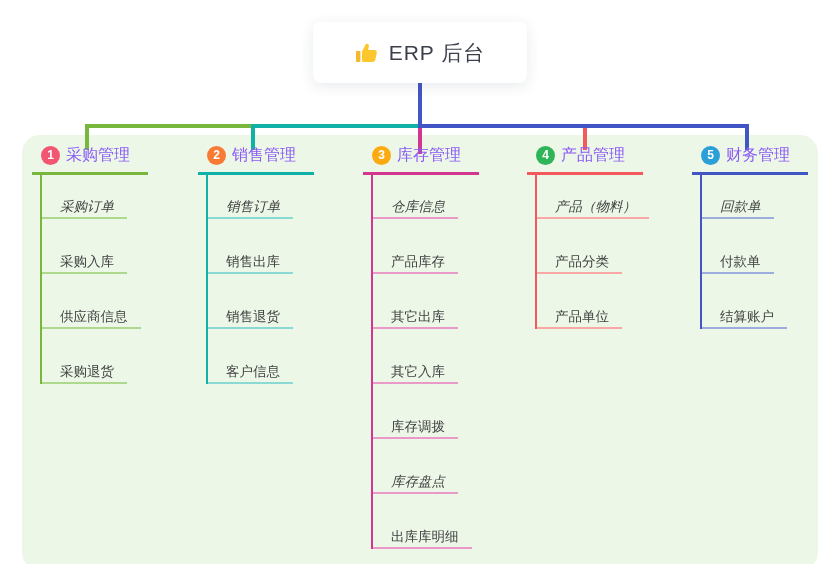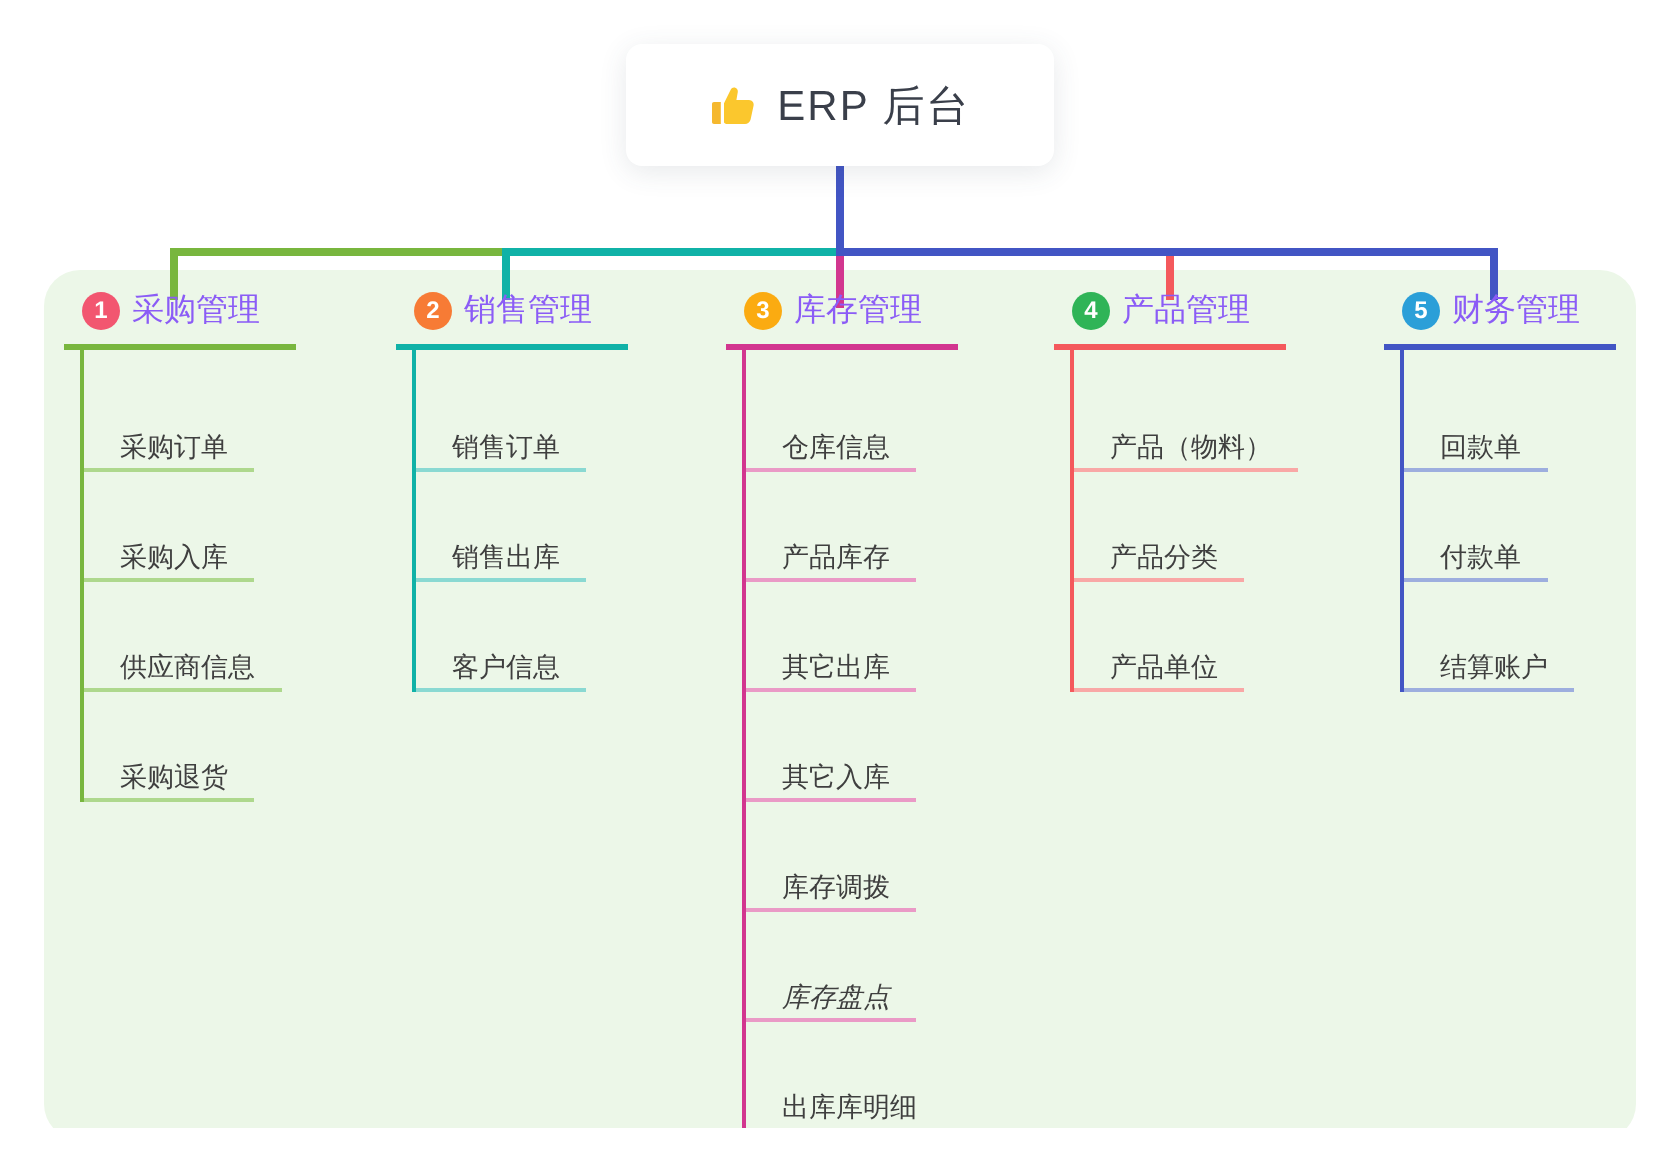--- a/index.html
+++ b/index.html
@@ -39,7 +39,7 @@
     padding:33px 13px 0 18px;line-height:20px;font-size:13.5px;color:#3f3f3f;
     border-bottom:2px solid #000;
   }
-  .child:first-child{padding-top:39px;}
+  .child:first-child{padding-top:22px;font-style:italic;}
 </style>
 </head>
 <body>

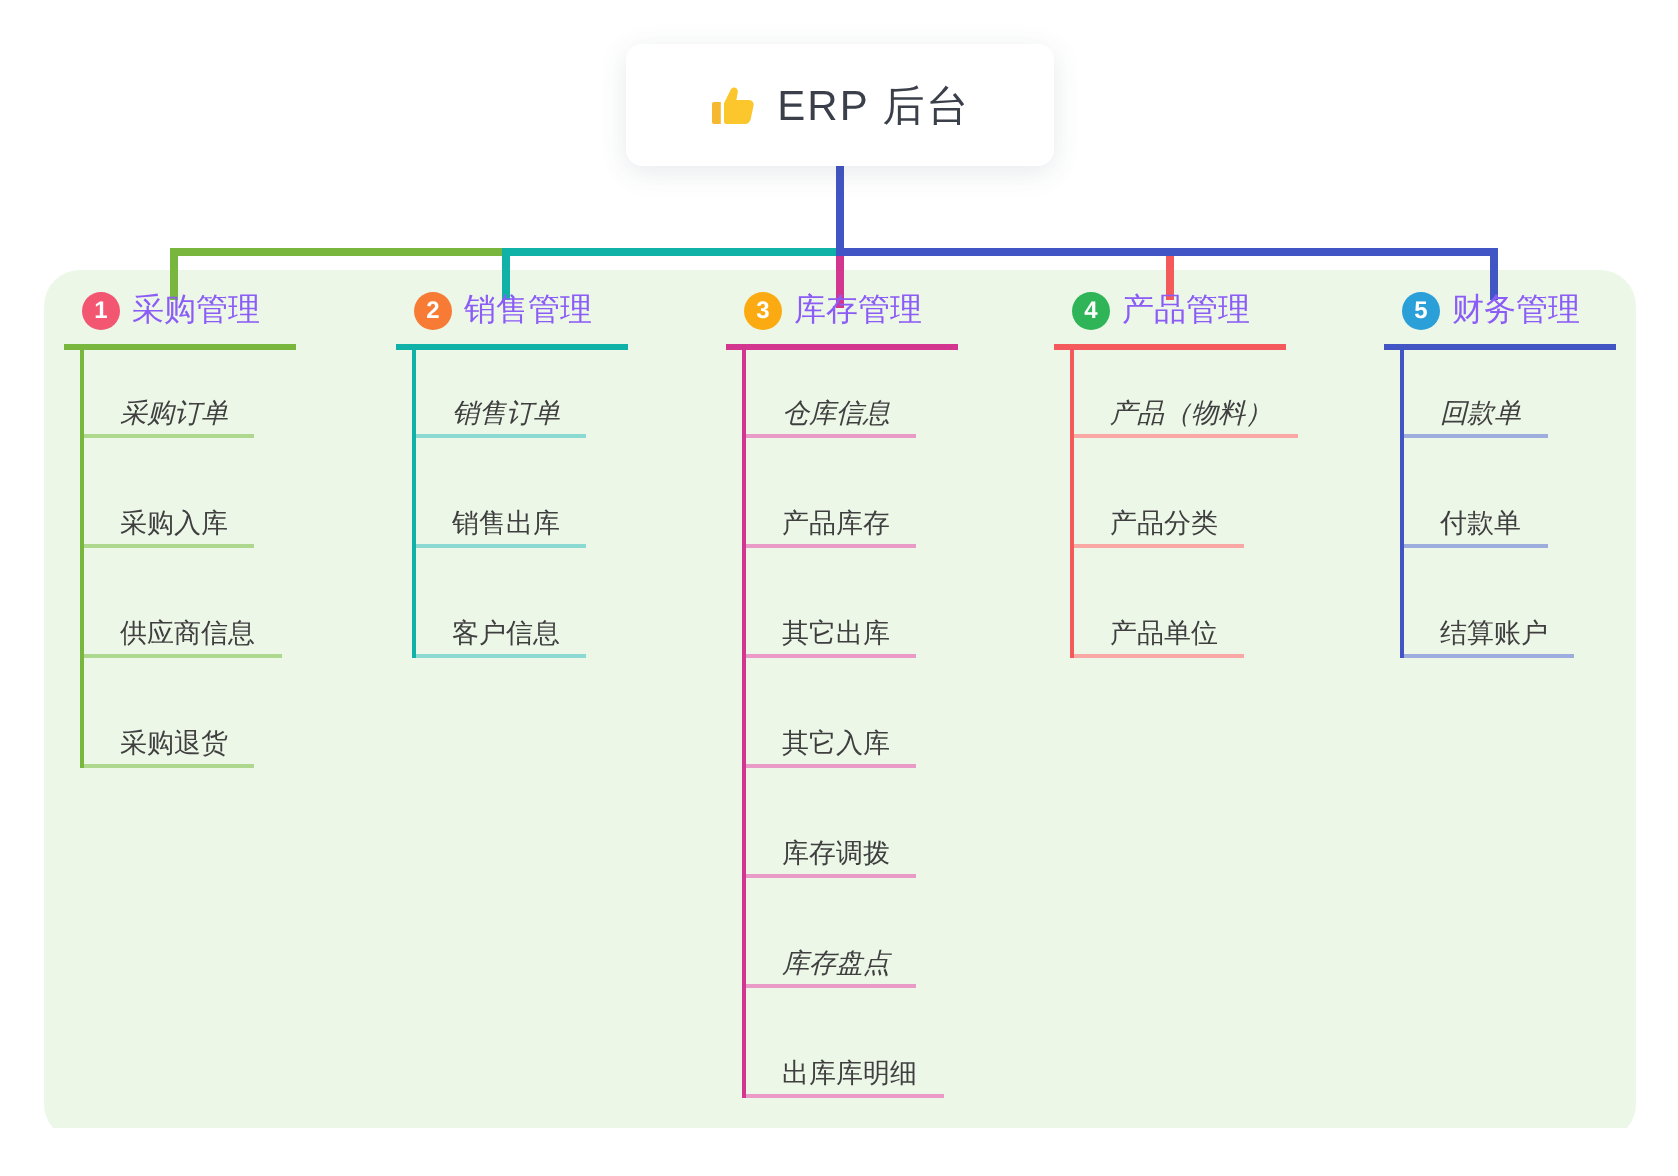--- a/index.html
+++ b/index.html
@@ -84,6 +84,7 @@
       <div class="children" style="border-left-color: rgb(16, 178, 167);">
         <div class="child" style="border-bottom-color: rgb(138, 217, 210);">销售订单</div>
         <div class="child" style="border-bottom-color: rgb(138, 217, 210);">销售出库</div>
+        <div class="child" style="border-bottom-color: rgb(138, 217, 210);">销售退货</div>
         <div class="child" style="border-bottom-color: rgb(138, 217, 210);">客户信息</div>
       </div>
     </div>

